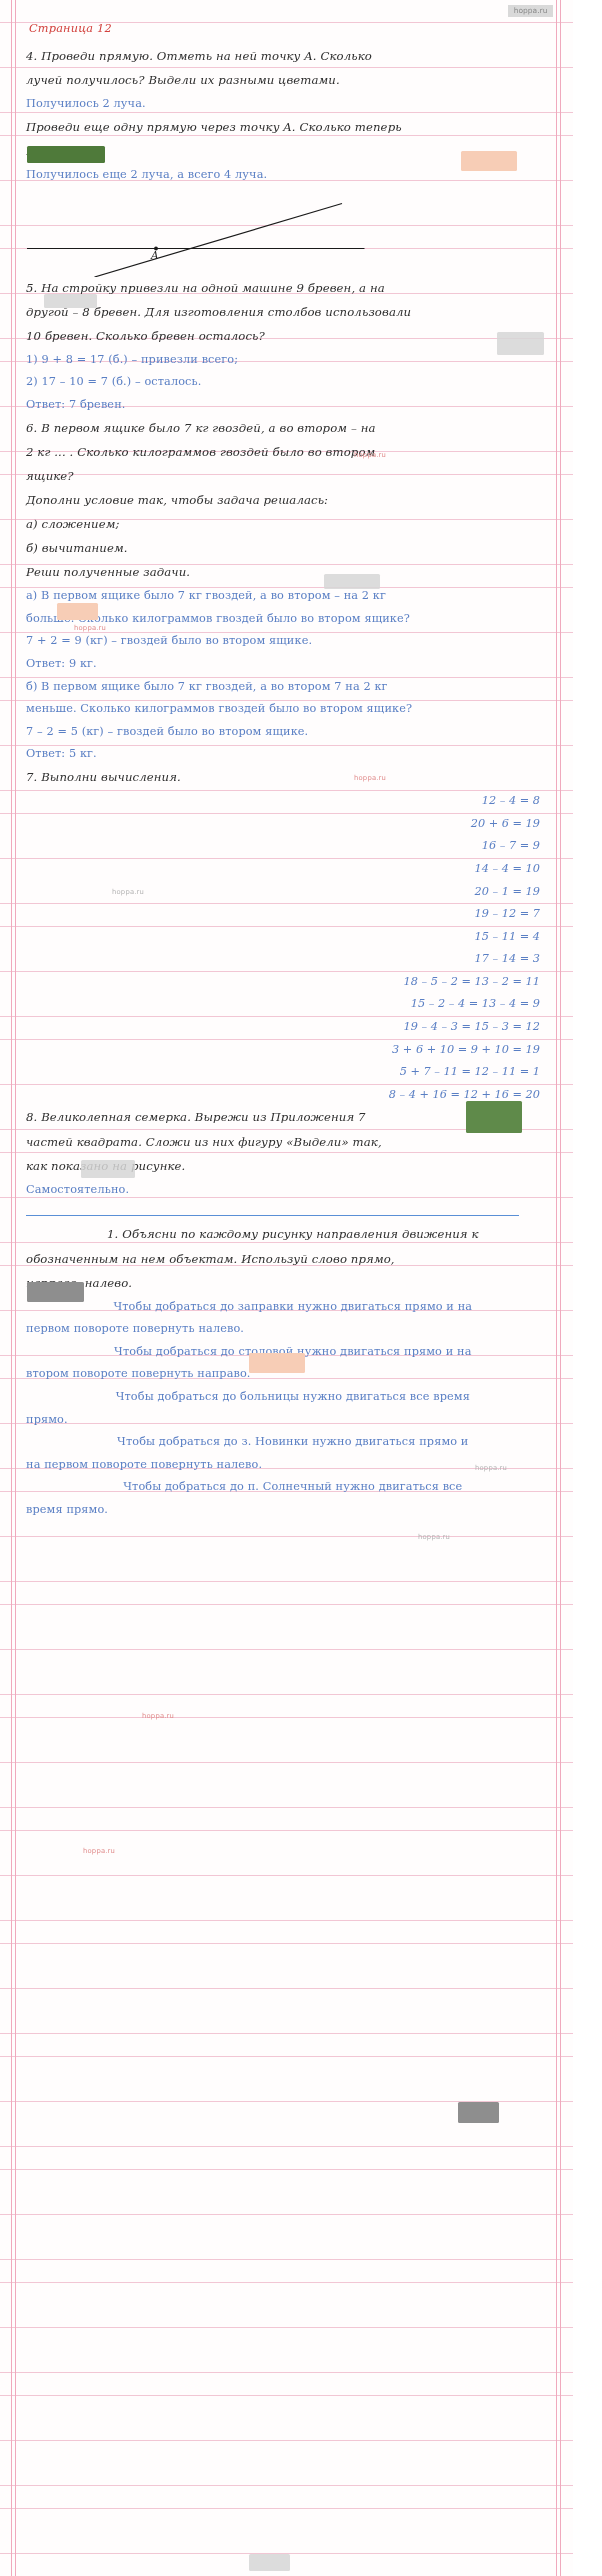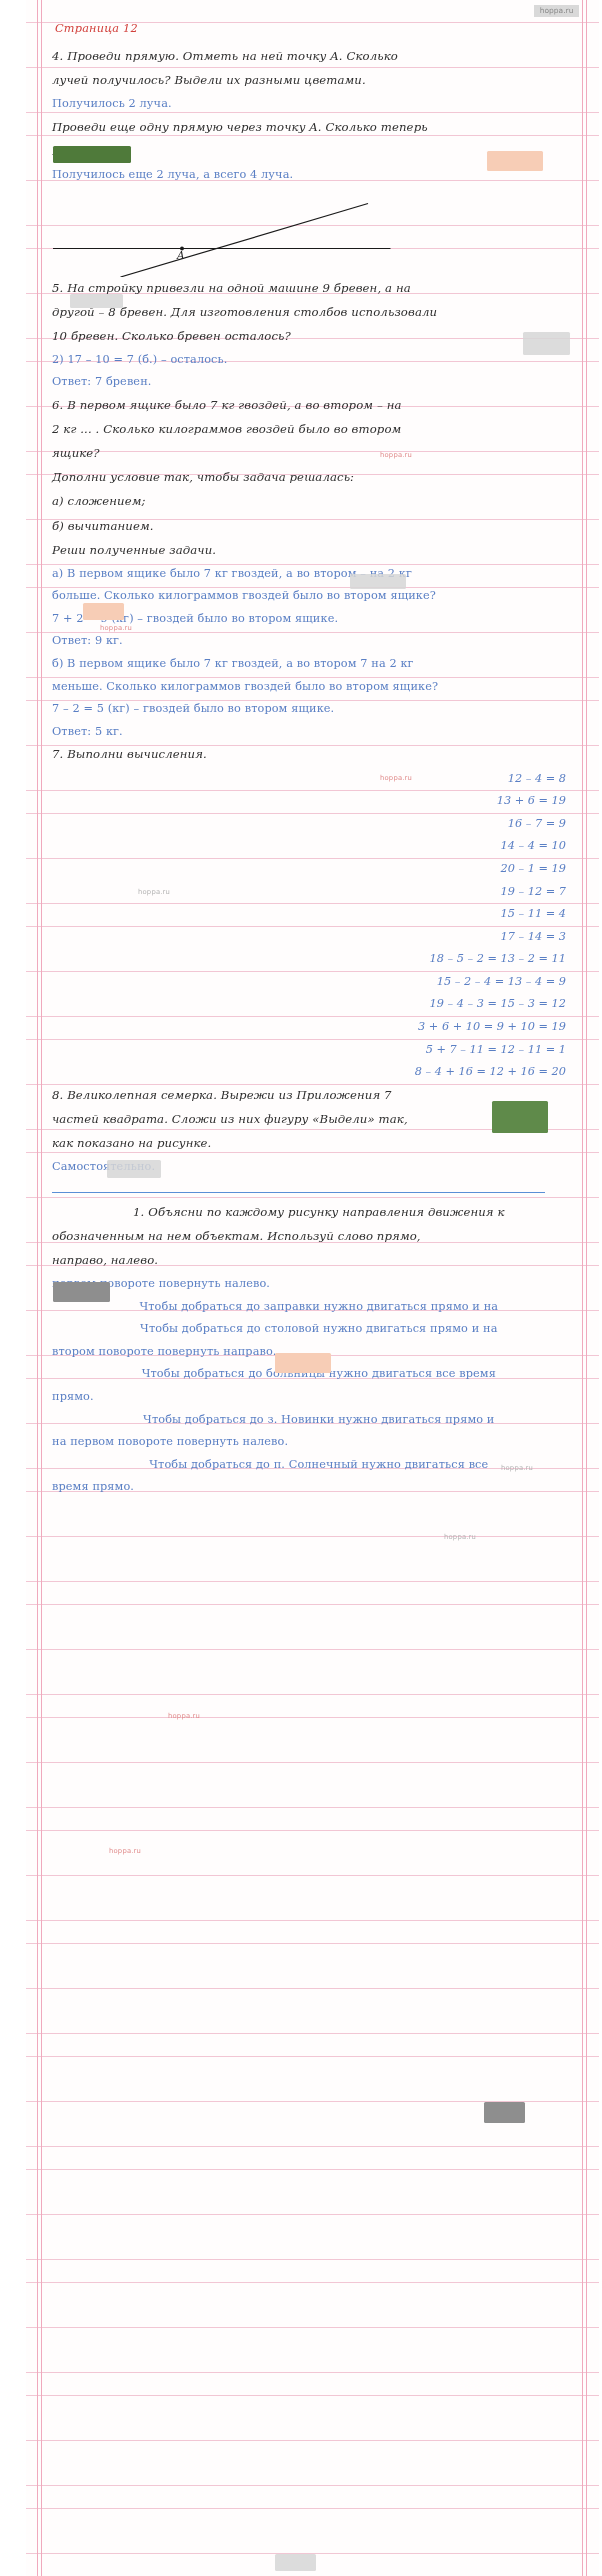--- a/index.html
+++ b/index.html
@@ -21,7 +21,6 @@
       #fffdfd;
     overflow: hidden;
     box-sizing: border-box;
-    margin-left: 26px;
   }
   
   .vrule {

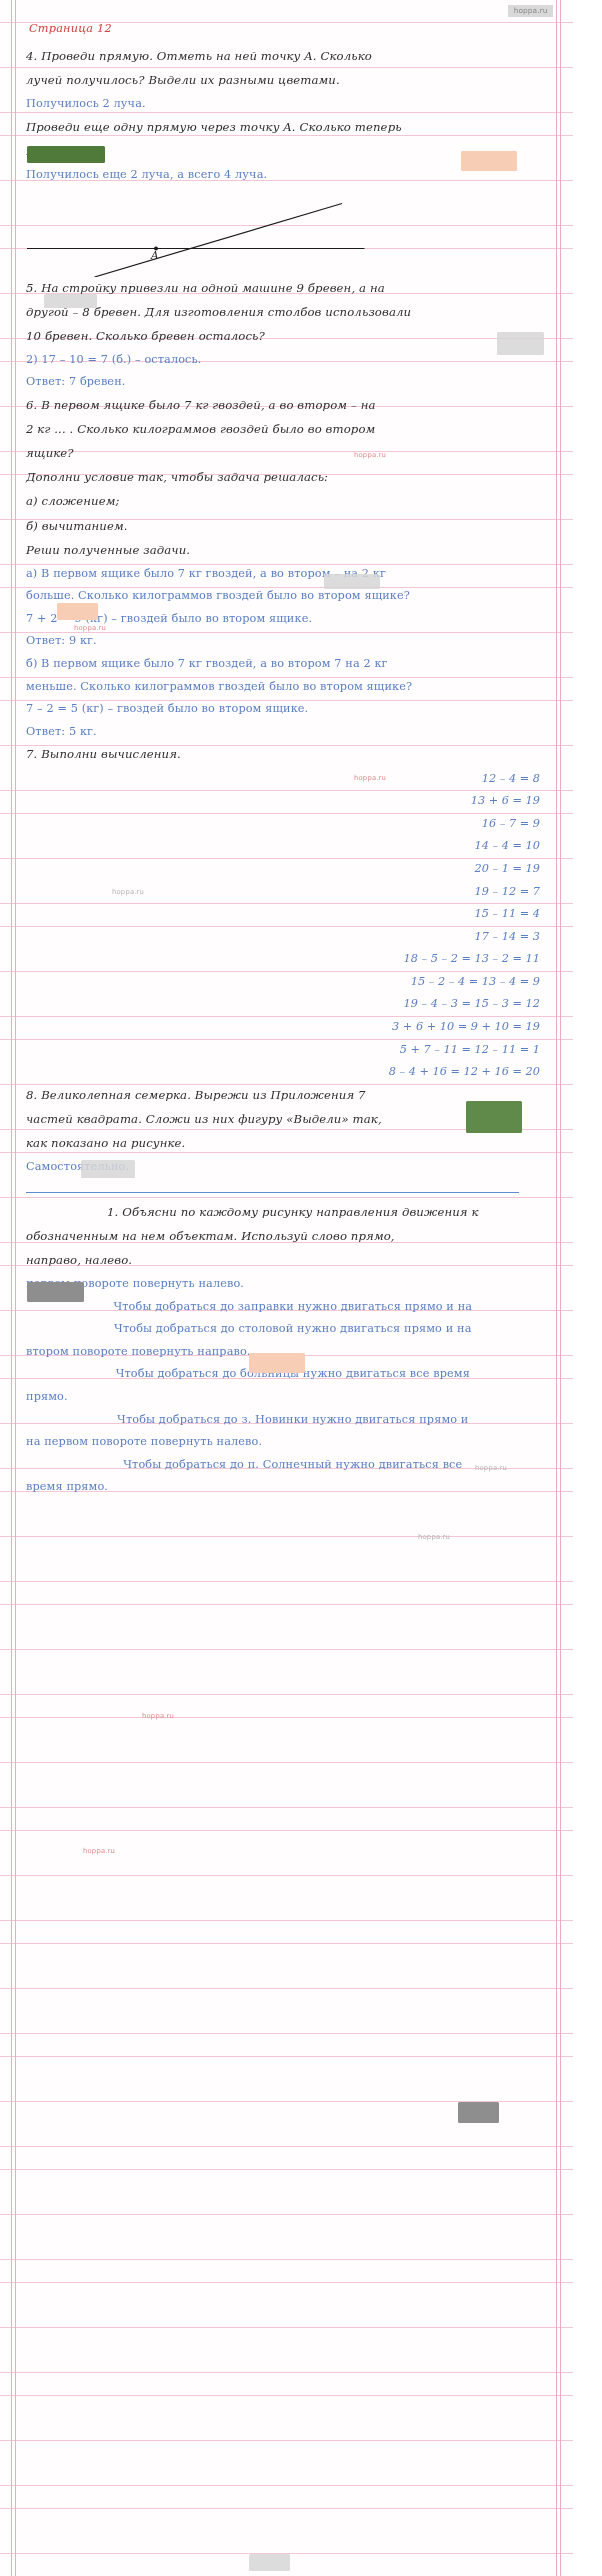--- a/index.html
+++ b/index.html
@@ -173,6 +173,7 @@
       <p class="task">5. На стройку привезли на одной машине 9 бревен, а на</p>
       <p class="task">другой – 8 бревен. Для изготовления столбов использовали</p>
       <p class="task">10 бревен. Сколько бревен осталось?</p>
+      <p class="answer">1) 9 + 8 = 17 (б.) – привезли всего;</p>
       <p class="answer">2) 17 – 10 = 7 (б.) – осталось.</p>
       <p class="answer">Ответ: 7 бревен.</p>
     </div>

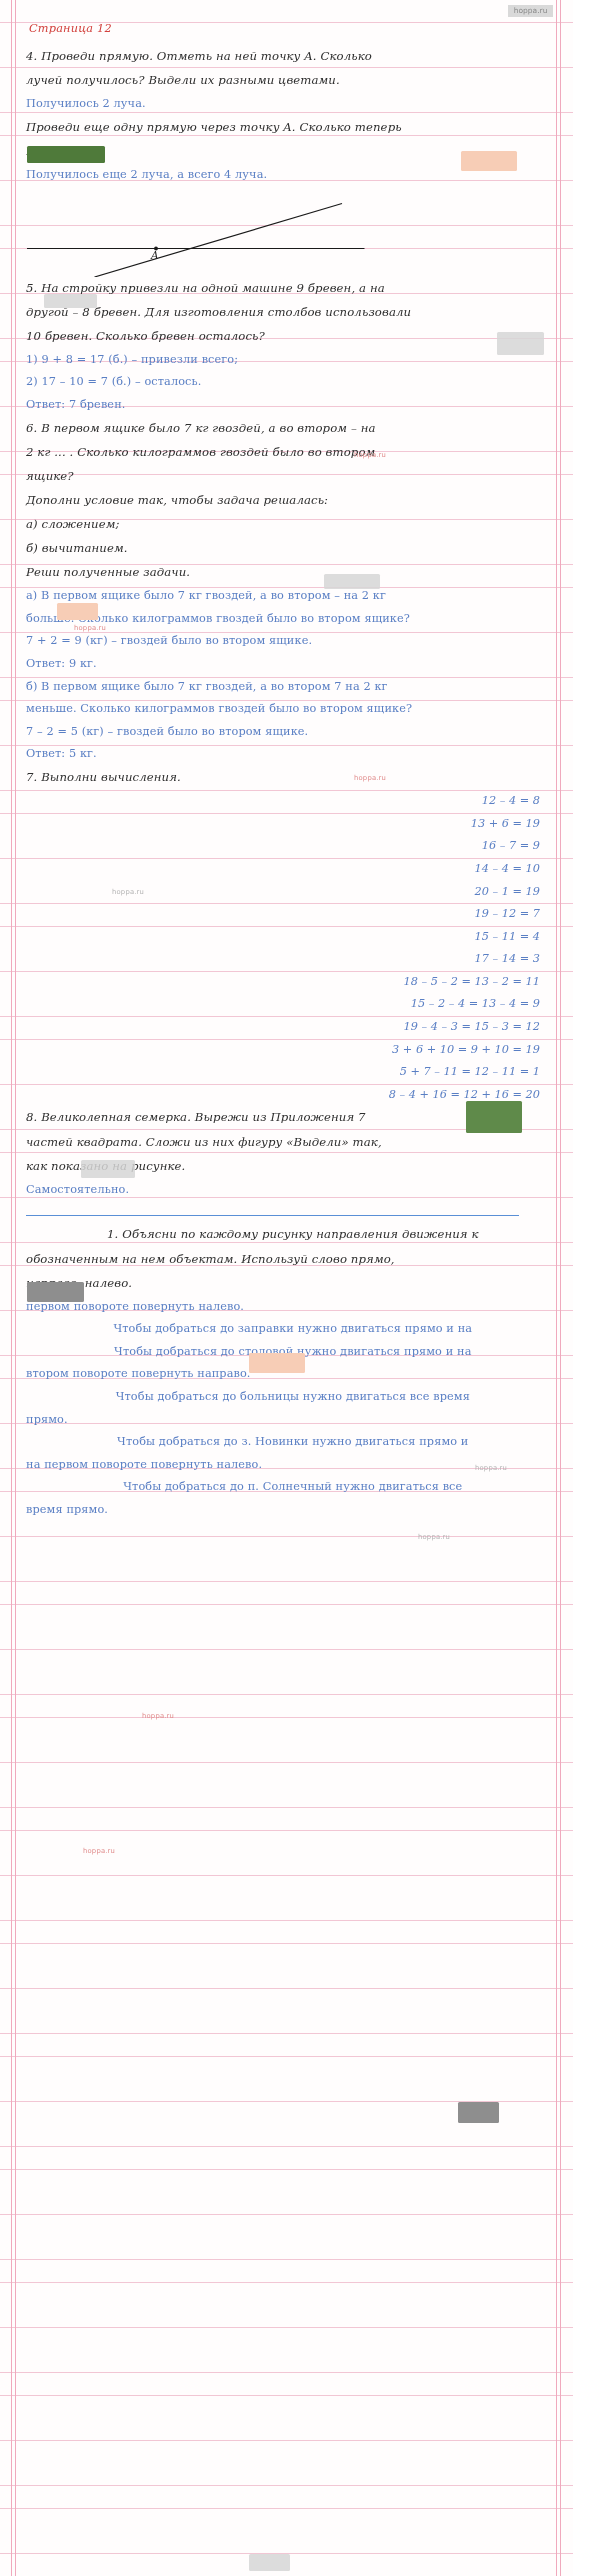--- a/index.html
+++ b/index.html
@@ -199,7 +199,7 @@
     <div>
       <p class="task">7. Выполни вычисления.</p>
       <p class="calc">12 – 4 = 8</p>
-      <p class="calc">13 + 6 = 19</p>
+      <p class="calc">20 + 6 = 19</p>
       <p class="calc">16 – 7 = 9</p>
       <p class="calc">14 – 4 = 10</p>
       <p class="calc">20 – 1 = 19</p>

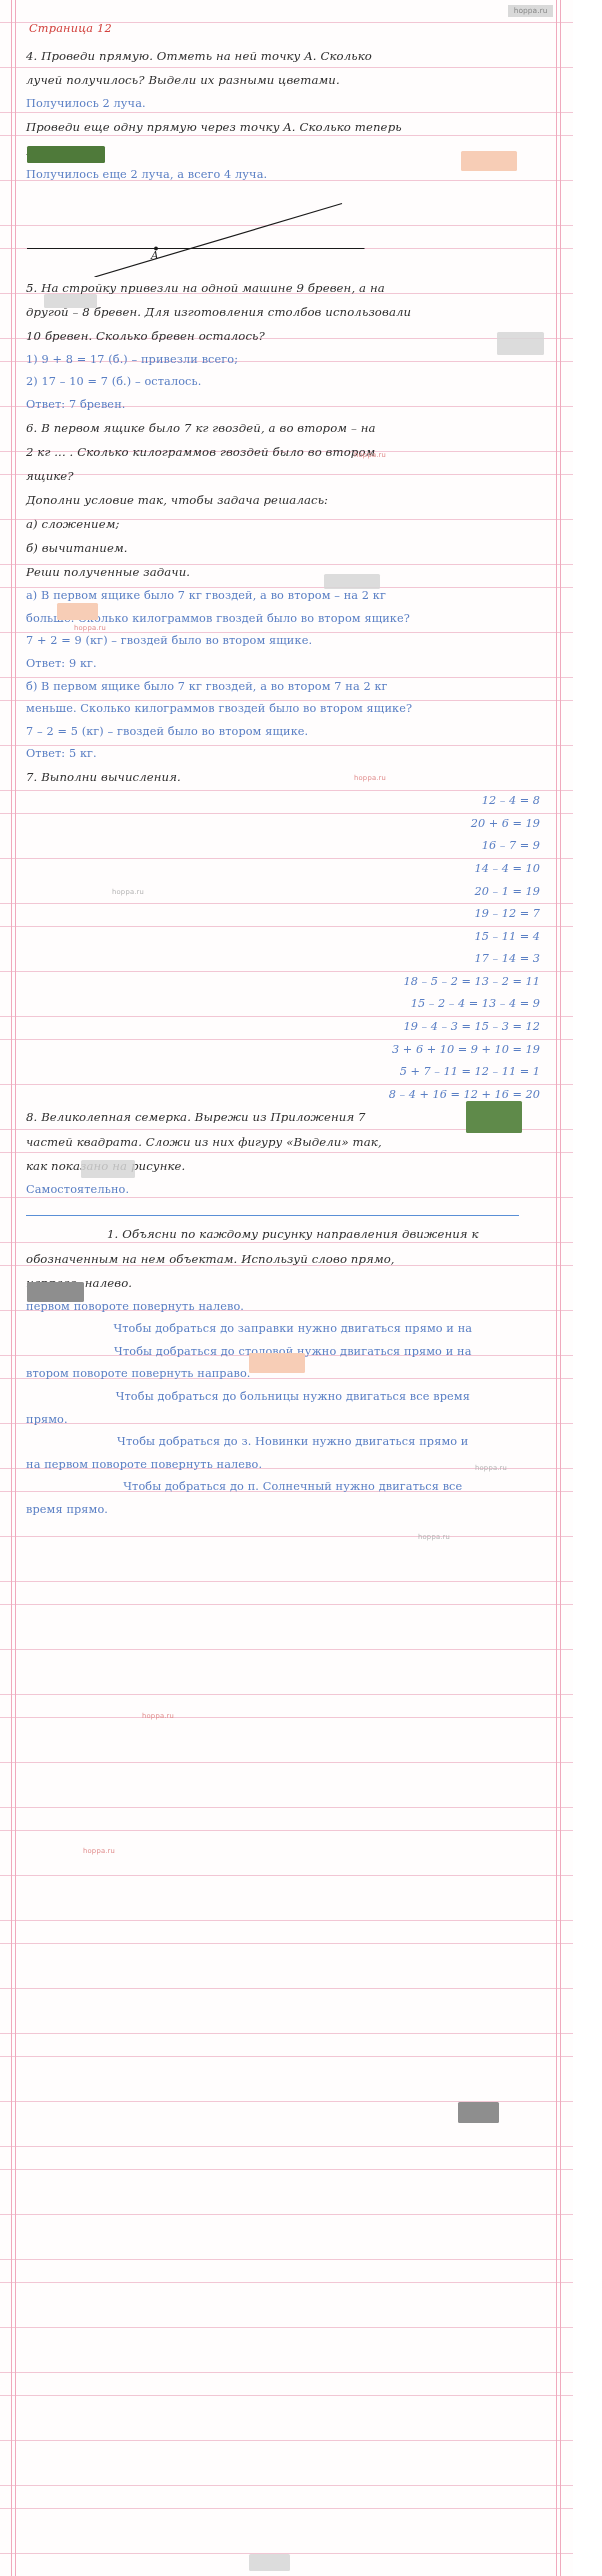--- a/index.html
+++ b/index.html
@@ -228,8 +228,8 @@
       <p class="task">обозначенным на нем объектам. Используй слово прямо,</p>
       <p class="task">направо, налево.</p>
 
+      <p class="answer indent">Чтобы добраться до заправки нужно двигаться прямо и на</p>
       <p class="answer">первом повороте повернуть налево.</p>
-      <p class="answer indent">Чтобы добраться до заправки нужно двигаться прямо и на</p>
 
       <p class="answer indent">Чтобы добраться до столовой нужно двигаться прямо и на</p>
       <p class="answer">втором повороте повернуть направо.</p>

